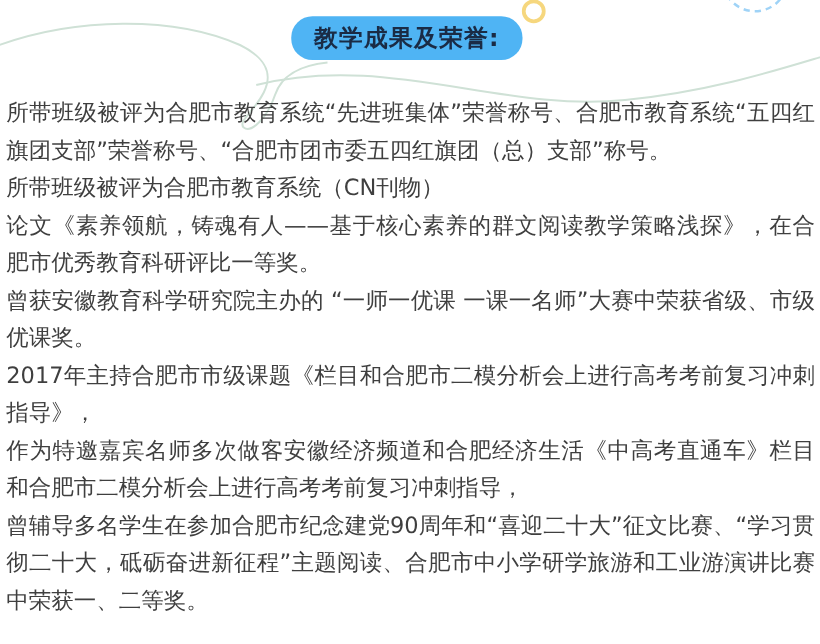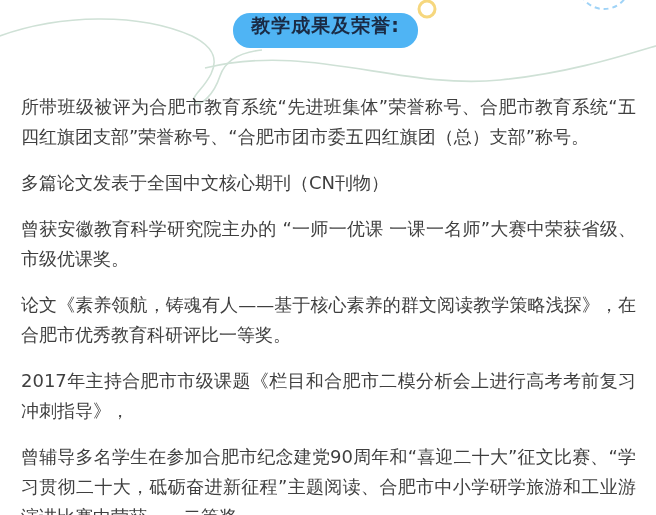--- a/index.html
+++ b/index.html
@@ -33,6 +33,7 @@
     background: #4FB4F4;
     border-radius: 17px;
     display: flex;
+    align-items: center;
     justify-content: center;
     z-index: 2;
   }

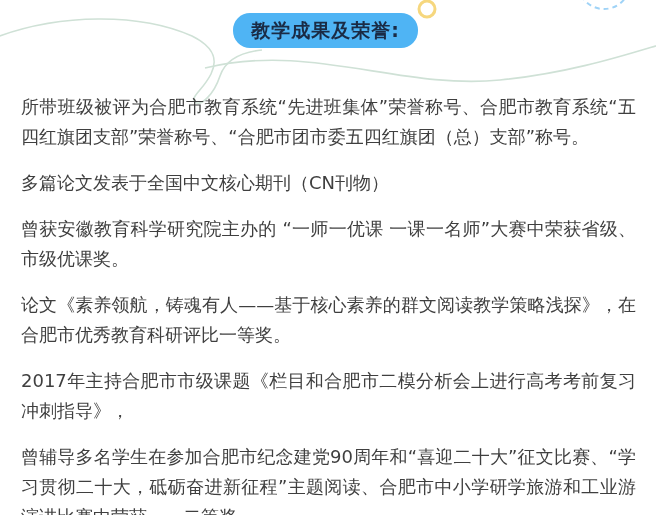--- a/index.html
+++ b/index.html
@@ -57,7 +57,7 @@
     text-justify: inter-ideograph;
   }
   .content p {
-    margin: 16px;
+    margin: 0;
     padding: 0;
   }
 </style>

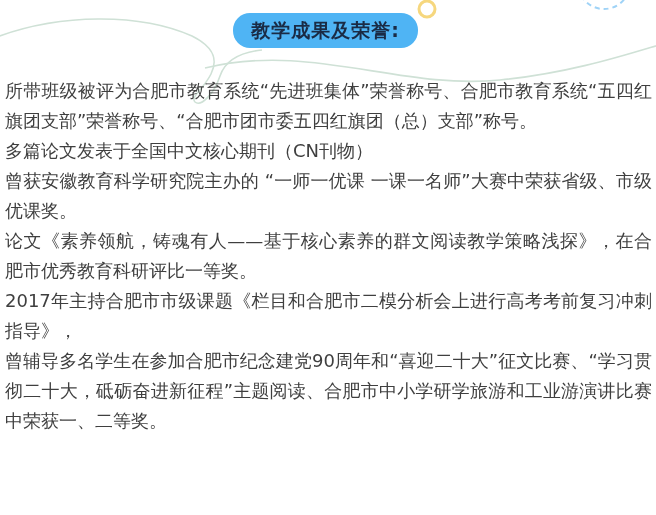--- a/index.html
+++ b/index.html
@@ -79,7 +79,7 @@
 
   <div class="content">
     <p>所带班级被评为合肥市教育系统“先进班集体”荣誉称号、合肥市教育系统“五四红旗团支部”荣誉称号、“合肥市团市委五四红旗团（总）支部”称号。</p>
-    <p>多篇论文发表于全国中文核心期刊（CN刊物）</p>
+    <p>所带班级被评为合肥市教育系统（CN刊物）</p>
     <p>曾获安徽教育科学研究院主办的 “一师一优课 一课一名师”大赛中荣获省级、市级优课奖。</p>
     <p>论文《素养领航，铸魂有人——基于核心素养的群文阅读教学策略浅探》，在合肥市优秀教育科研评比一等奖。</p>
     <p>2017年主持合肥市市级课题《栏目和合肥市二模分析会上进行高考考前复习冲刺指导》，</p>

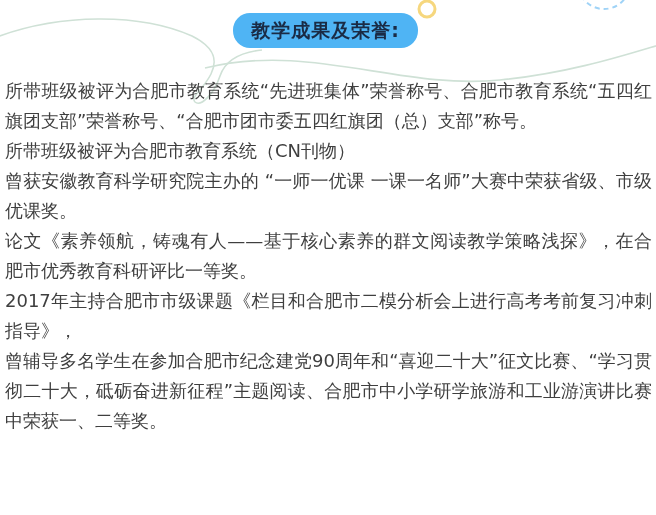--- a/index.html
+++ b/index.html
@@ -80,8 +80,8 @@
   <div class="content">
     <p>所带班级被评为合肥市教育系统“先进班集体”荣誉称号、合肥市教育系统“五四红旗团支部”荣誉称号、“合肥市团市委五四红旗团（总）支部”称号。</p>
     <p>所带班级被评为合肥市教育系统（CN刊物）</p>
+    <p>论文《素养领航，铸魂有人——基于核心素养的群文阅读教学策略浅探》，在合肥市优秀教育科研评比一等奖。</p>
     <p>曾获安徽教育科学研究院主办的 “一师一优课 一课一名师”大赛中荣获省级、市级优课奖。</p>
-    <p>论文《素养领航，铸魂有人——基于核心素养的群文阅读教学策略浅探》，在合肥市优秀教育科研评比一等奖。</p>
     <p>2017年主持合肥市市级课题《栏目和合肥市二模分析会上进行高考考前复习冲刺指导》，</p>
     <p>曾辅导多名学生在参加合肥市纪念建党90周年和“喜迎二十大”征文比赛、“学习贯彻二十大，砥砺奋进新征程”主题阅读、合肥市中小学研学旅游和工业游演讲比赛中荣获一、二等奖。</p>
   </div>

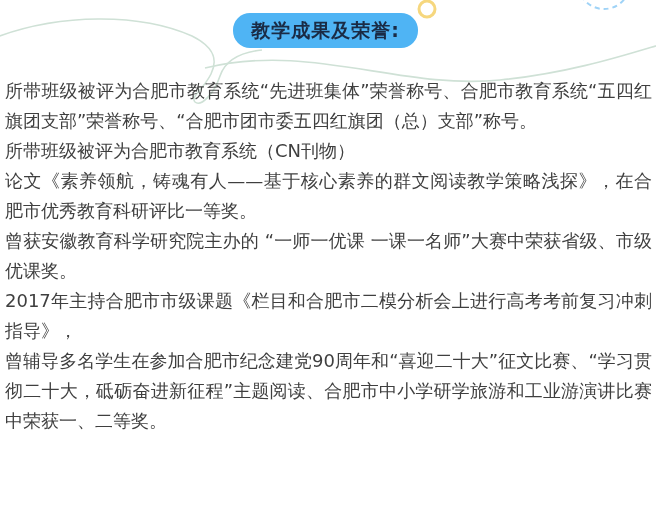--- a/index.html
+++ b/index.html
@@ -83,6 +83,7 @@
     <p>论文《素养领航，铸魂有人——基于核心素养的群文阅读教学策略浅探》，在合肥市优秀教育科研评比一等奖。</p>
     <p>曾获安徽教育科学研究院主办的 “一师一优课 一课一名师”大赛中荣获省级、市级优课奖。</p>
     <p>2017年主持合肥市市级课题《栏目和合肥市二模分析会上进行高考考前复习冲刺指导》，</p>
+    <p>作为特邀嘉宾名师多次做客安徽经济频道和合肥经济生活《中高考直通车》栏目和合肥市二模分析会上进行高考考前复习冲刺指导，</p>
     <p>曾辅导多名学生在参加合肥市纪念建党90周年和“喜迎二十大”征文比赛、“学习贯彻二十大，砥砺奋进新征程”主题阅读、合肥市中小学研学旅游和工业游演讲比赛中荣获一、二等奖。</p>
   </div>
 

